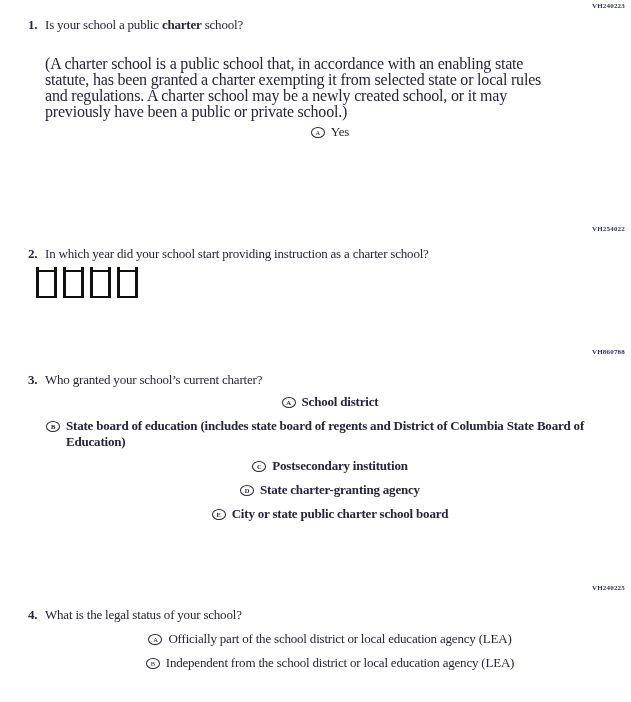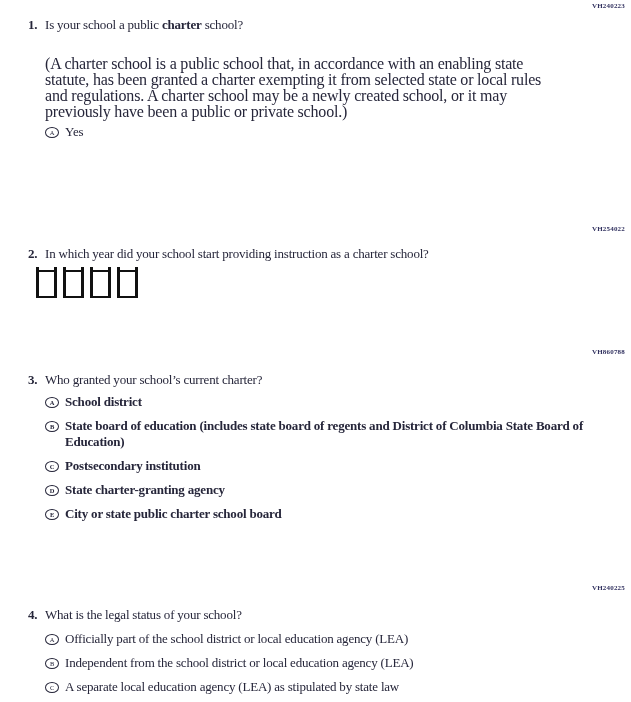--- a/index.html
+++ b/index.html
@@ -23,7 +23,7 @@
   .opts{position:absolute;left:45px;right:16px;}
   .opt{
     display:flex;align-items:flex-start;
-    font-size:13px;line-height:16px;letter-spacing:-0.2px;
+    font-size:13px;line-height:16px;letter-spacing:-0.2px;justify-content:center;
   }
   .opts.gap7 .opt{margin-bottom:7px;}
   .opts.gap8 .opt{margin-bottom:8px;}

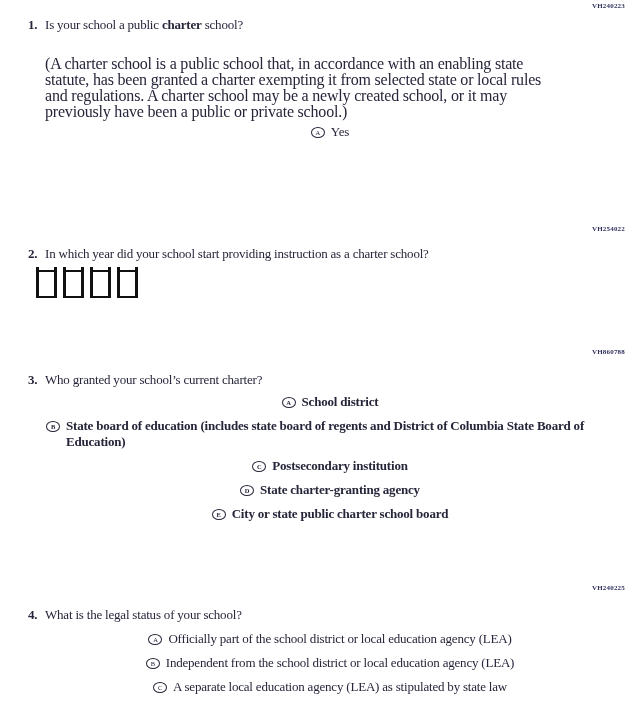--- a/index.html
+++ b/index.html
@@ -129,10 +129,6 @@
         <span class="bubble">B</span>
         <span class="opt-label">Independent from the school district or local education agency (LEA)</span>
       </div>
-      <div class="opt">
-        <span class="bubble">C</span>
-        <span class="opt-label">A separate local education agency (LEA) as stipulated by state law</span>
-      </div>
     </div>
   </div>
 

